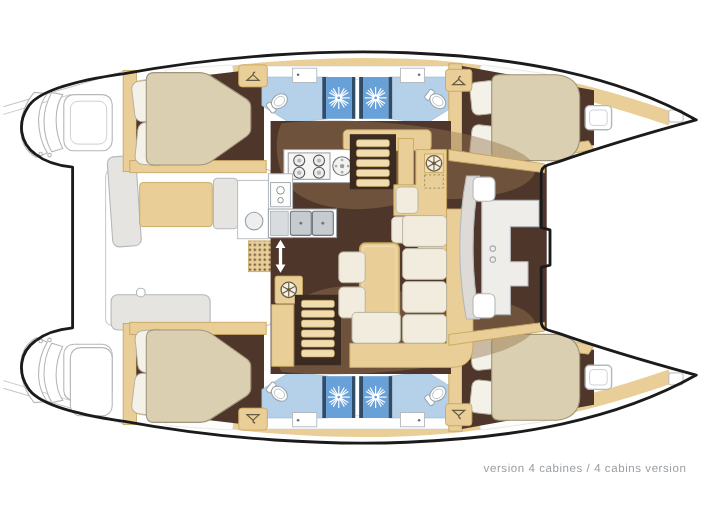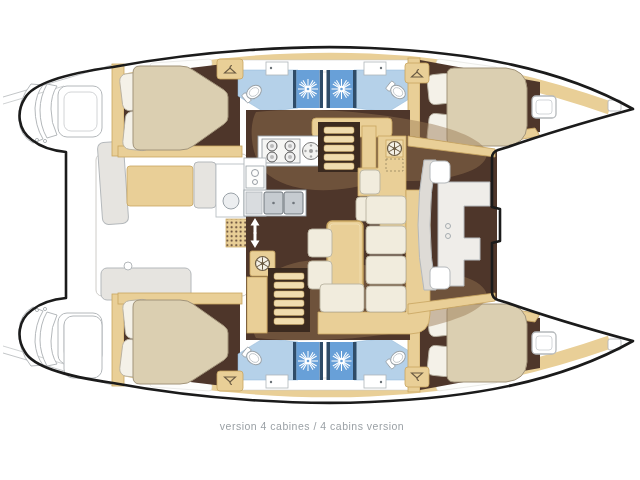--- a/index.html
+++ b/index.html
@@ -13,7 +13,7 @@
   .stage{position:relative;width:640px;height:480px;background:#fff;overflow:hidden;
          font-family:"Liberation Sans", sans-serif;}
   .plan-svg{position:absolute;left:0;top:0;}
-  .caption{position:absolute;left:0;top:420px;width:624px;text-align:center;
+  .caption{position:absolute;left:0;top:420px;width:624px;text-align:right;
            font-size:10.5px;letter-spacing:0.5px;color:var(--captionGray);}
   .beige{fill:var(--hullBand);stroke:var(--woodDark);stroke-width:0.8;}
   .brown{fill:var(--floorBrown);stroke:none;}

